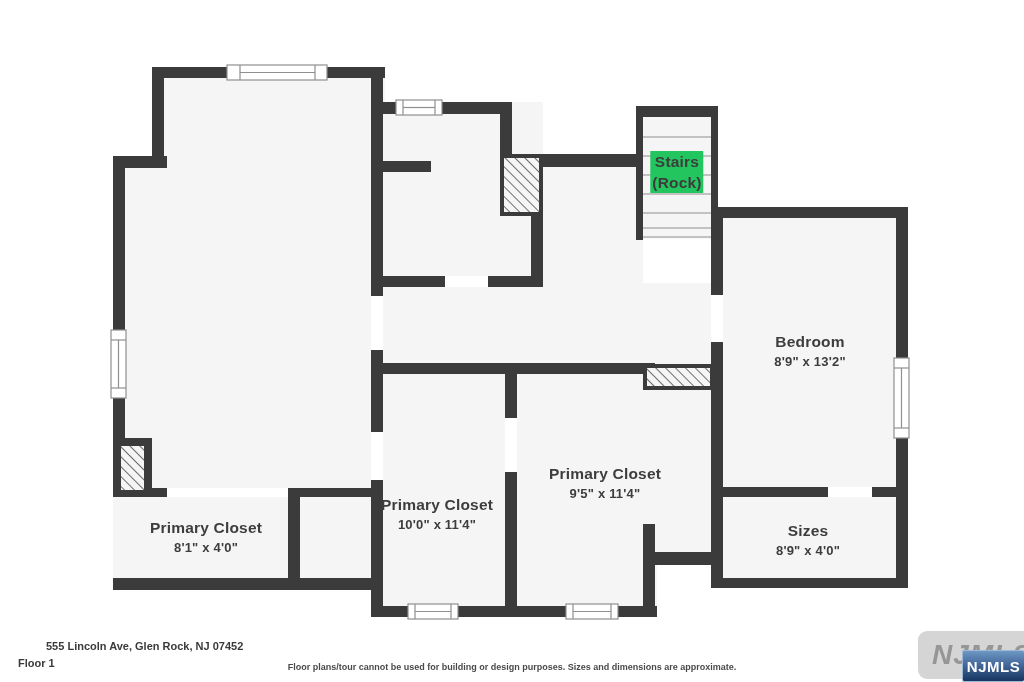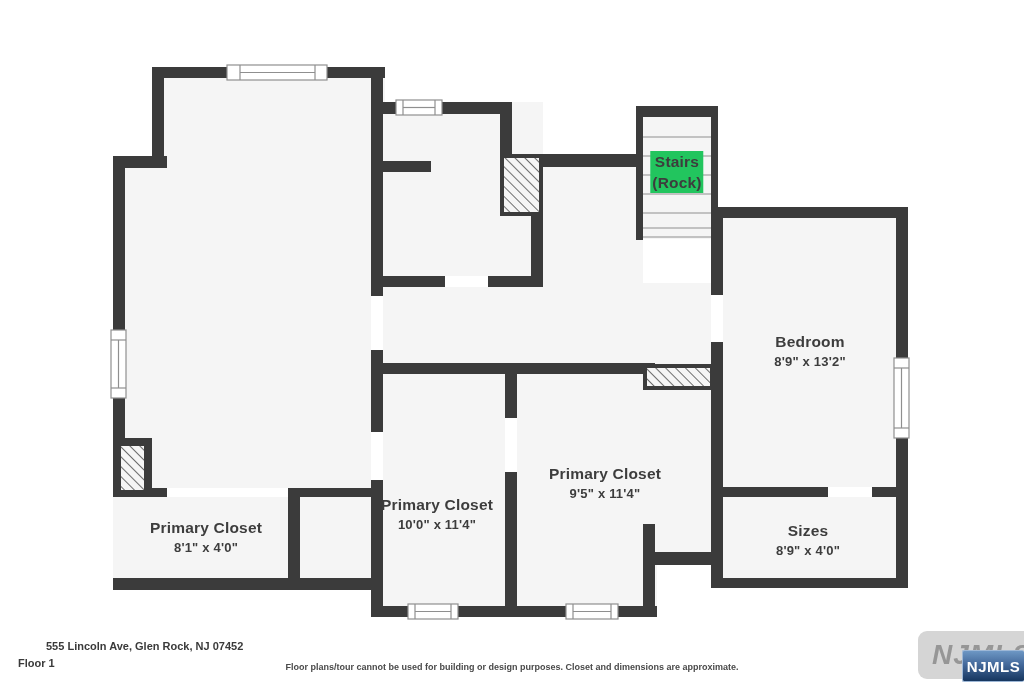--- a/index.html
+++ b/index.html
@@ -193,7 +193,7 @@
 
   <div class="footer-address">555 Lincoln Ave, Glen Rock, NJ 07452</div>
   <div class="footer-floor">Floor 1</div>
-  <div class="footer-disclaimer">Floor plans/tour cannot be used for building or design purposes. Closet and dimensions are approximate.</div>
+  <div class="footer-disclaimer">Floor plans/tour cannot be used for building or design purposes. Sizes and dimensions are approximate.</div>
 
   <div class="logo-watermark">
     <span>NJMLS</span>

